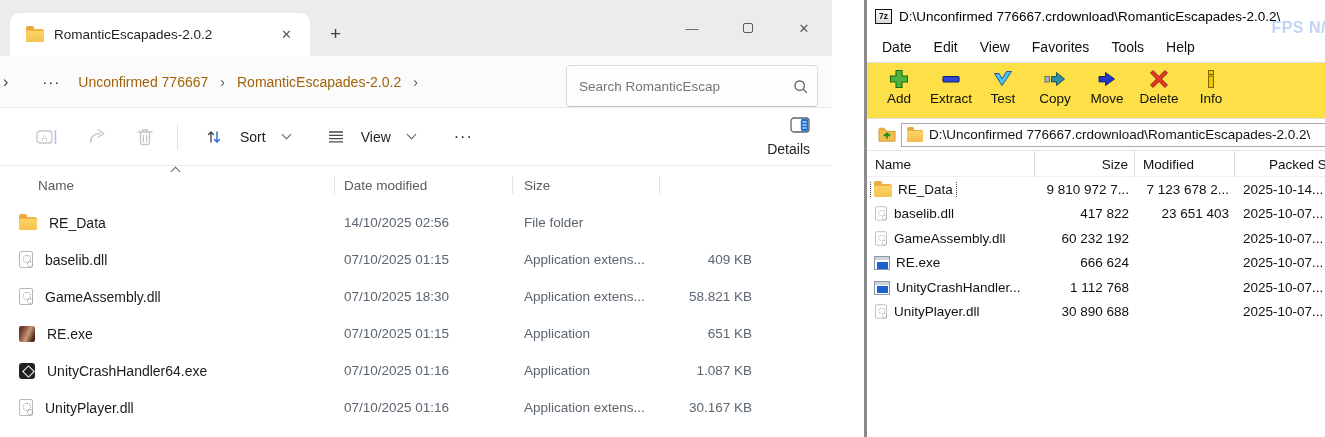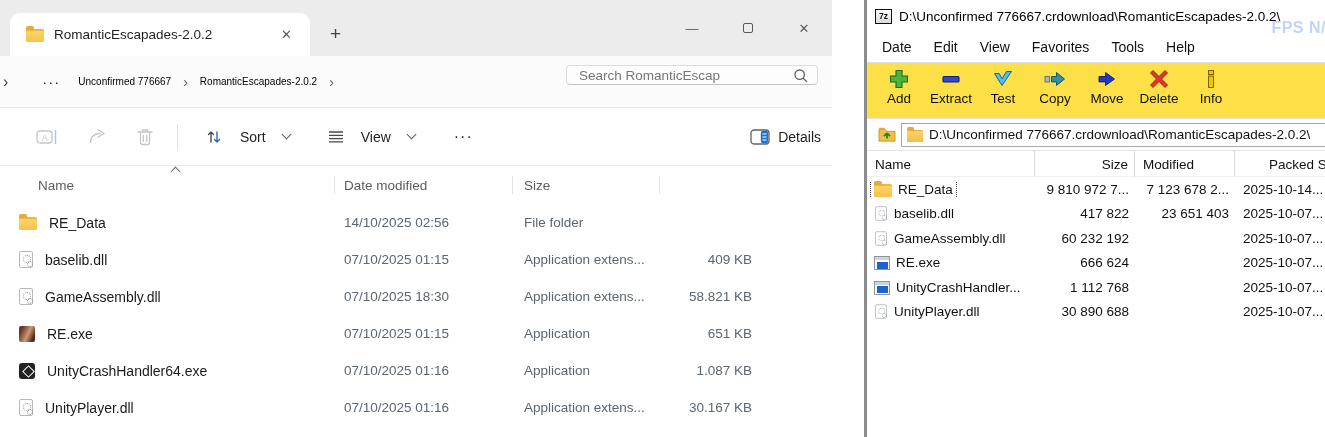--- a/index.html
+++ b/index.html
@@ -24,7 +24,7 @@
   .chev { color:#474747; font-size:16px; line-height:1; }
   .crumb-chev-first { margin-left:3px; }
   .crumb-ellipsis { margin-left:26px; color:#1f1f1f; font-size:15px; letter-spacing:1px; padding:4px 8px; border-radius:4px; }
-  .crumb-item { color:#000000; font-size:10px; padding:5px 10px; border-radius:4px; white-space:nowrap; }
+  .crumb-item { color:#a16207; font-size:14px; padding:5px 10px; border-radius:4px; white-space:nowrap; }
   .crumb-sep { color:#5a5a5a; font-size:14px; margin:0 2px; }
   .searchbox { position:absolute; right:14px; top:9px; width:252px; height:20px; background:#fdfdfd;
                border:1px solid #dcdcdc; border-bottom-color:#c3c3c3; border-radius:4px;

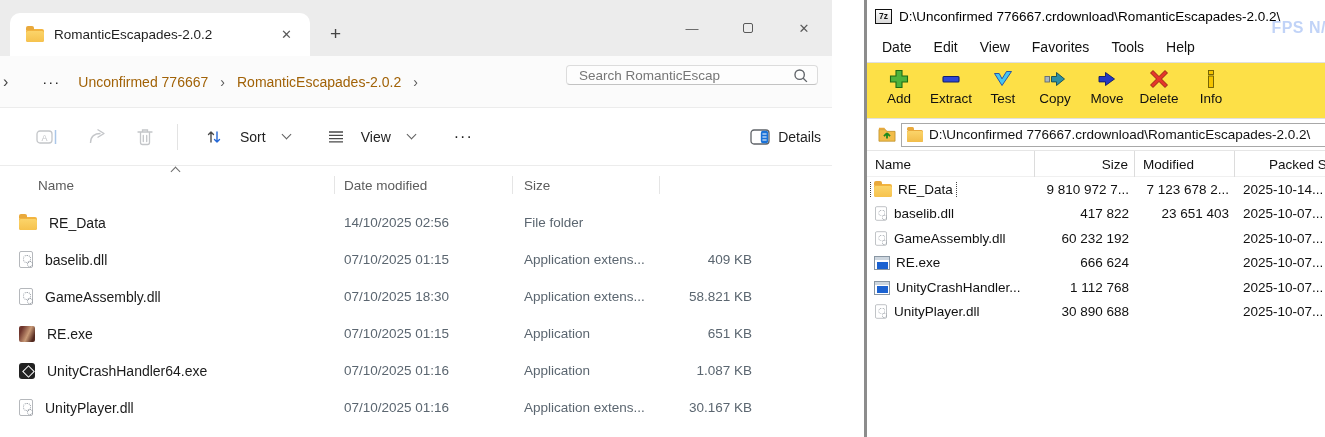--- a/index.html
+++ b/index.html
@@ -26,7 +26,7 @@
   .crumb-ellipsis { margin-left:26px; color:#1f1f1f; font-size:15px; letter-spacing:1px; padding:4px 8px; border-radius:4px; }
   .crumb-item { color:#a16207; font-size:14px; padding:5px 10px; border-radius:4px; white-space:nowrap; }
   .crumb-sep { color:#5a5a5a; font-size:14px; margin:0 2px; }
-  .searchbox { position:absolute; right:14px; top:9px; width:252px; height:20px; background:#fdfdfd;
+  .searchbox { position:absolute; right:14px; top:9px; width:252px; height:42px; background:#fdfdfd;
                border:1px solid #dcdcdc; border-bottom-color:#c3c3c3; border-radius:4px;
                display:flex; align-items:center; padding:0 8px 0 12px; }
   .searchbox input { border:none; outline:none; background:transparent; flex:1; font-size:13.5px; color:#333;

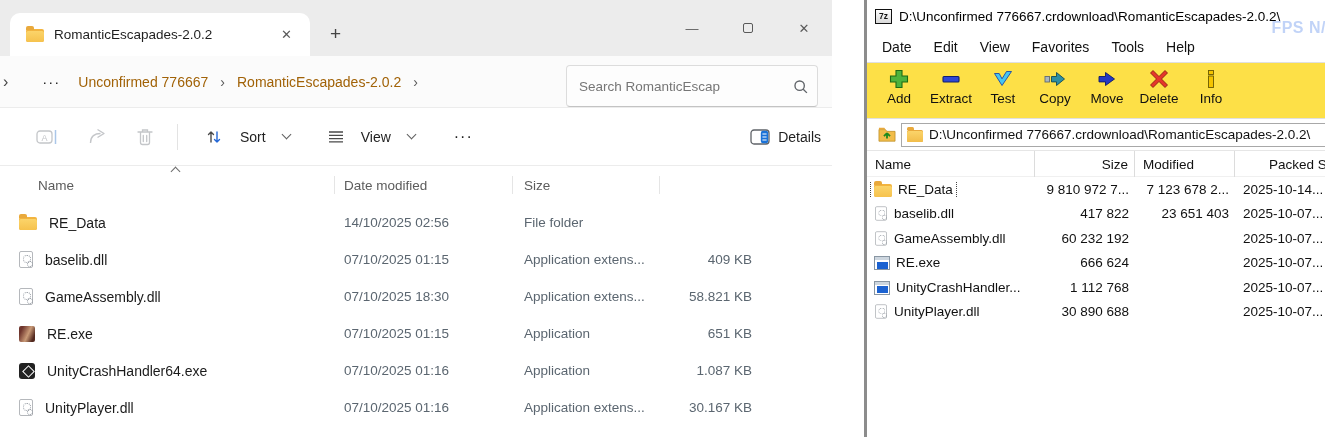--- a/index.html
+++ b/index.html
@@ -43,7 +43,7 @@
   .cssdown { width:7px; height:7px; border-right:1.4px solid #5f5f5f; border-bottom:1.4px solid #5f5f5f;
              transform:rotate(45deg); margin-top:-4px; }
   .tb-more { margin-left:22px; color:#1f1f1f; font-size:16px; letter-spacing:1px; padding:6px 8px; }
-  .tb-details { margin-left:auto; margin-right:3px; display:flex; align-items:flex-end; gap:8px; padding:6px 8px; border-radius:5px; }
+  .tb-details { margin-left:auto; margin-right:14px; display:flex; align-items:flex-end; gap:8px; padding:6px 8px; border-radius:5px;flex-direction:column; }
   .tb-details .lbl { font-size:14px; color:#1f1f1f; }
 
   .ex-grid { display:grid; grid-template-columns:335px 178px 147px 97px 1fr; align-items:center; }

